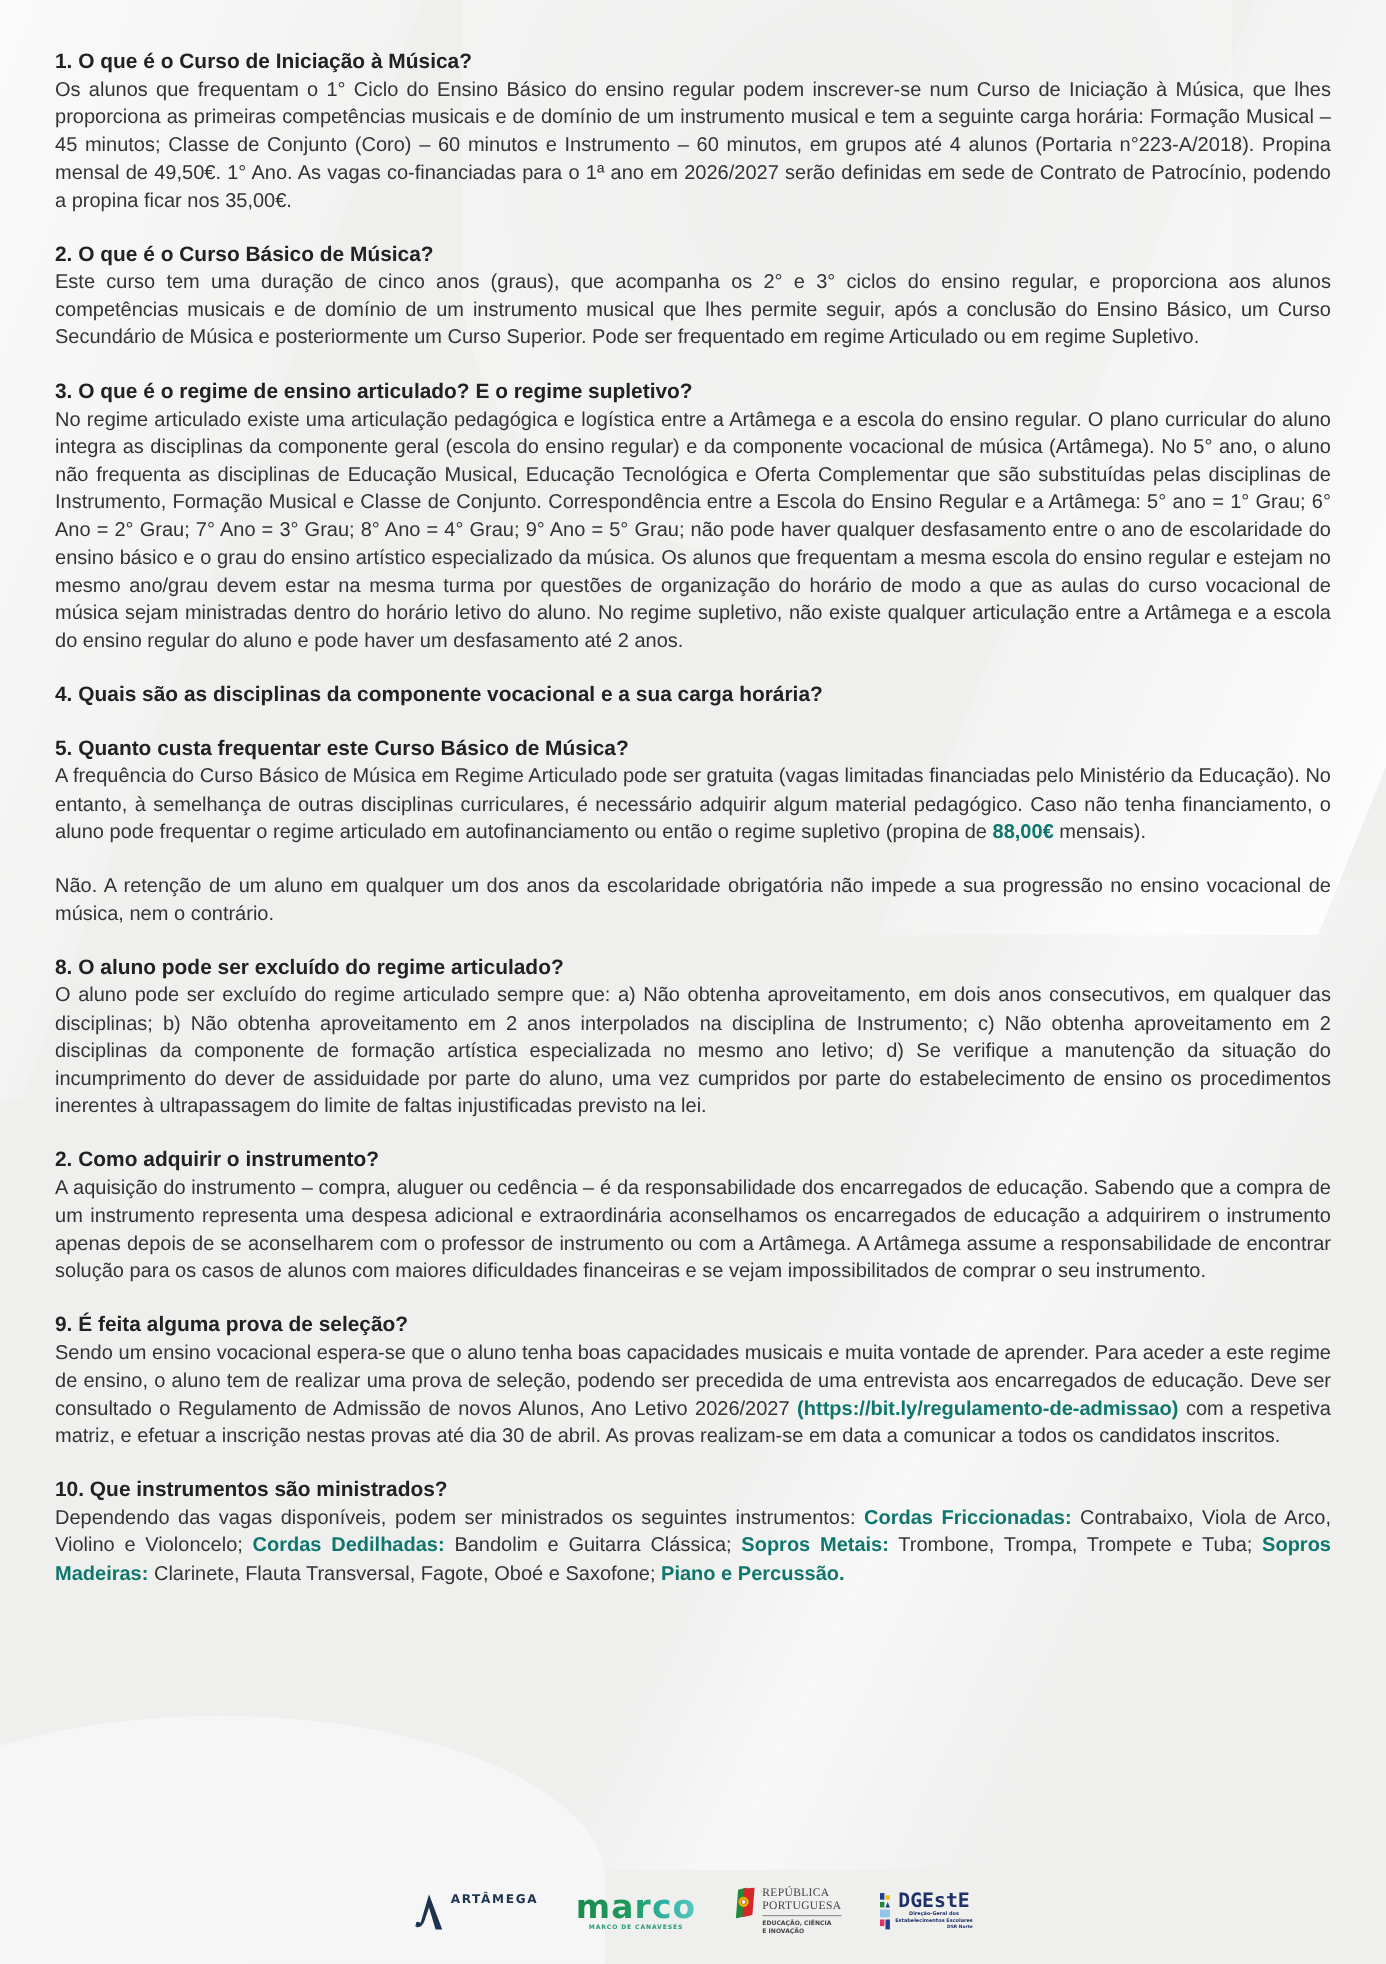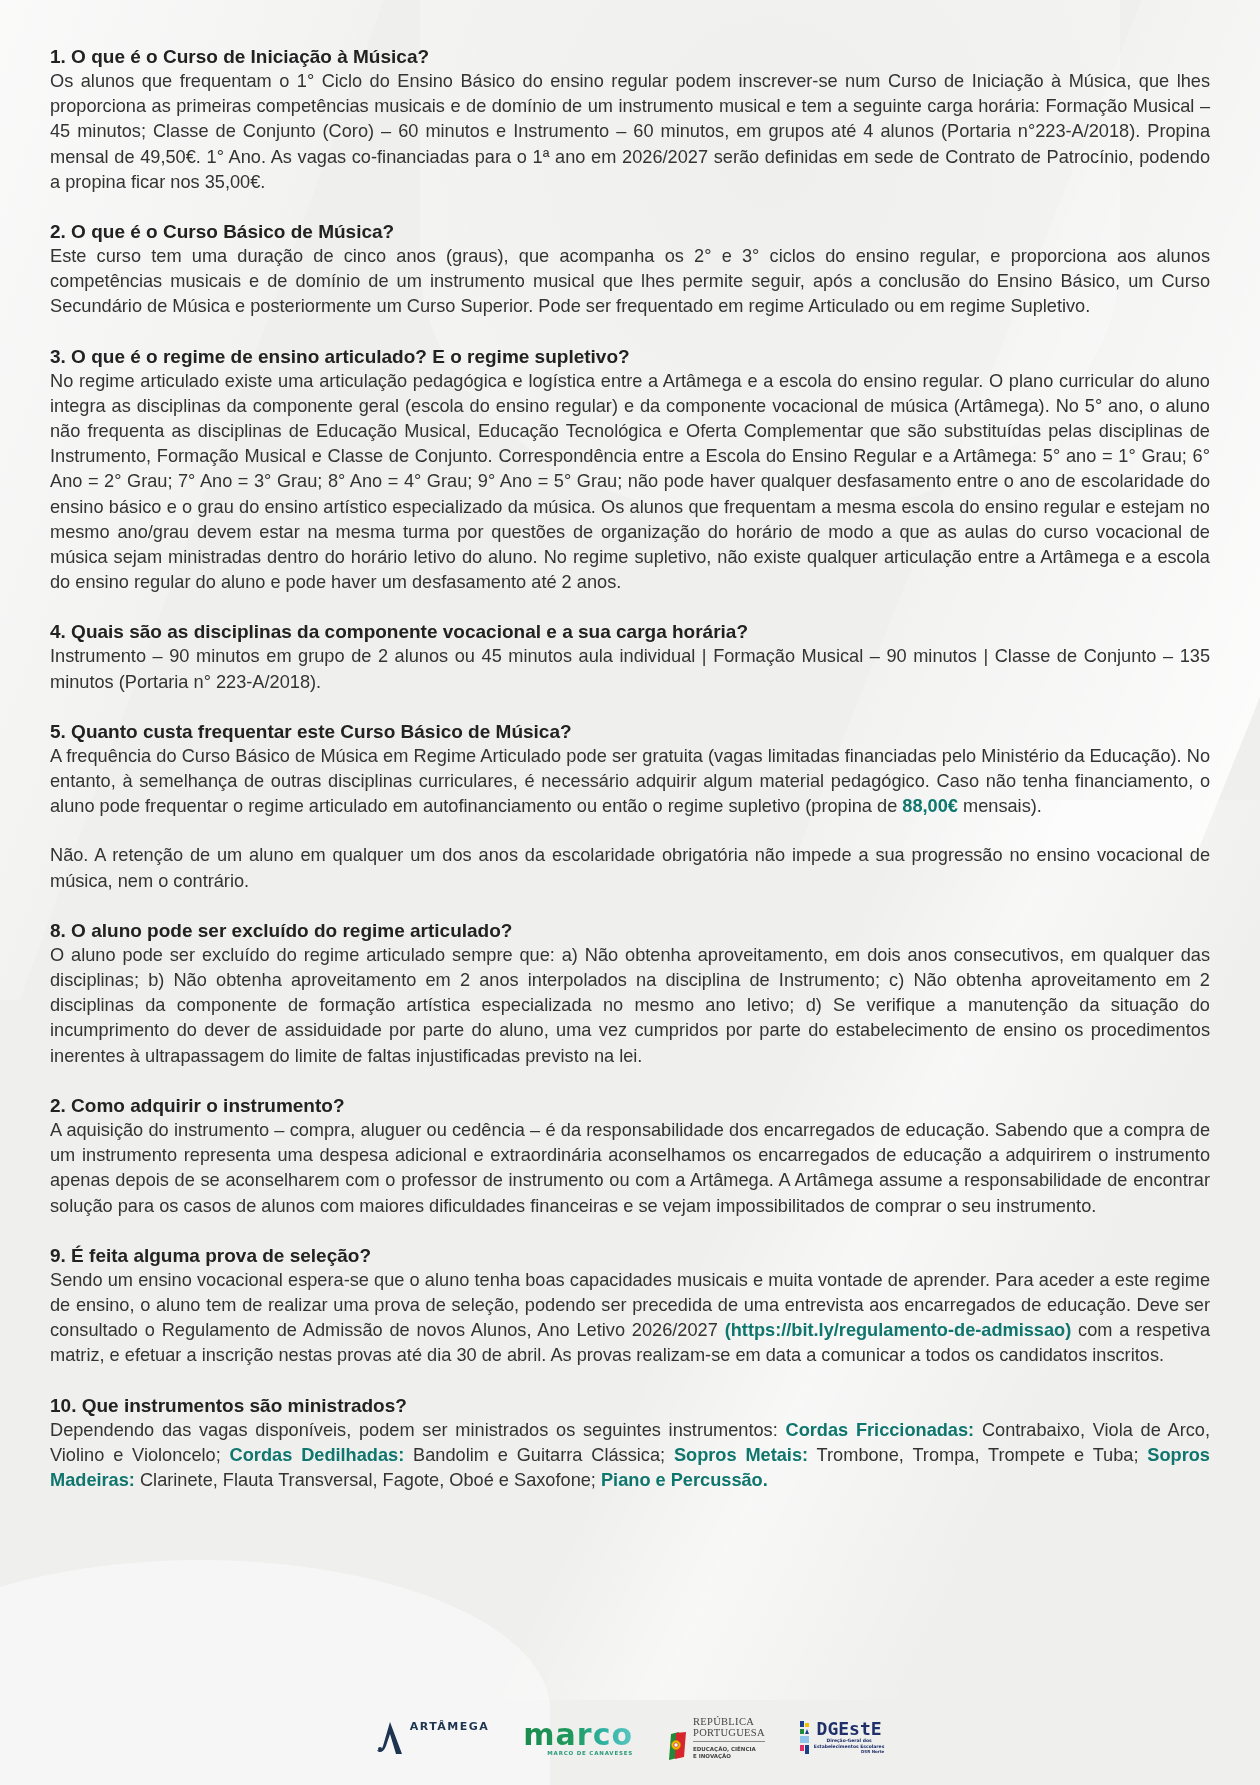--- a/index.html
+++ b/index.html
@@ -141,7 +141,6 @@
   </div>
   <div class="faq-item">
     <p class="faq-q">4. Quais são as disciplinas da componente vocacional e a sua carga horária?</p>
-    <p class="faq-a">Instrumento – 90 minutos em grupo de 2 alunos ou 45 minutos aula individual | Formação Musical – 90 minutos | Classe de Conjunto – 135 minutos (Portaria n° 223-A/2018).</p>
   </div>
   <div class="faq-item">
     <p class="faq-q">5. Quanto custa frequentar este Curso Básico de Música?</p>

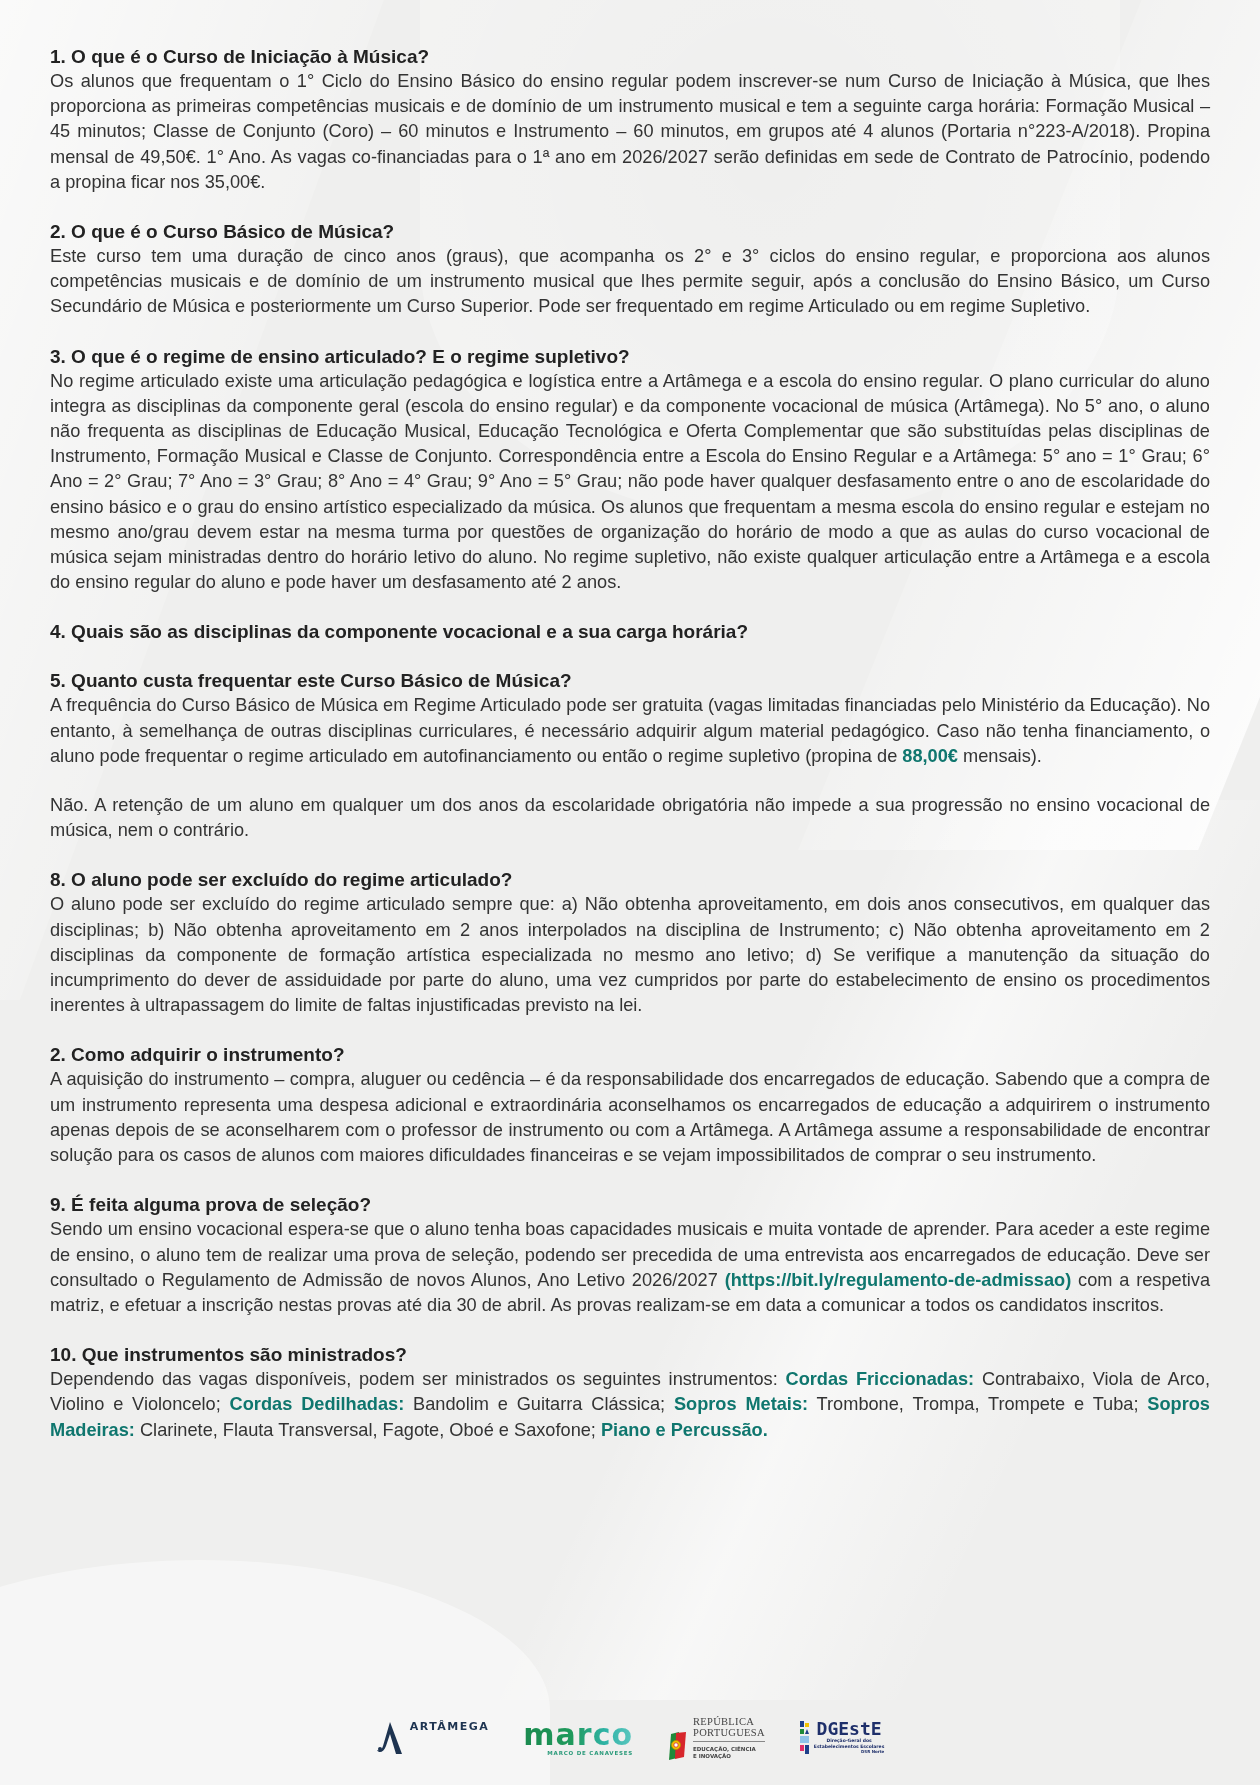--- a/index.html
+++ b/index.html
@@ -78,7 +78,7 @@
     font-weight: bold; font-size: 11px; letter-spacing: 1.5px;
     color: #1d3350; margin-left: 4px;
   }
-  .marco-wrap { display: flex; flex-direction: column; align-items: flex-end; }
+  .marco-wrap { display: flex; flex-direction: column; align-items: center; }
   .marco-text {
     font-family: "DejaVu Sans", sans-serif;
     font-weight: bold; font-size: 30px; line-height: 30px;

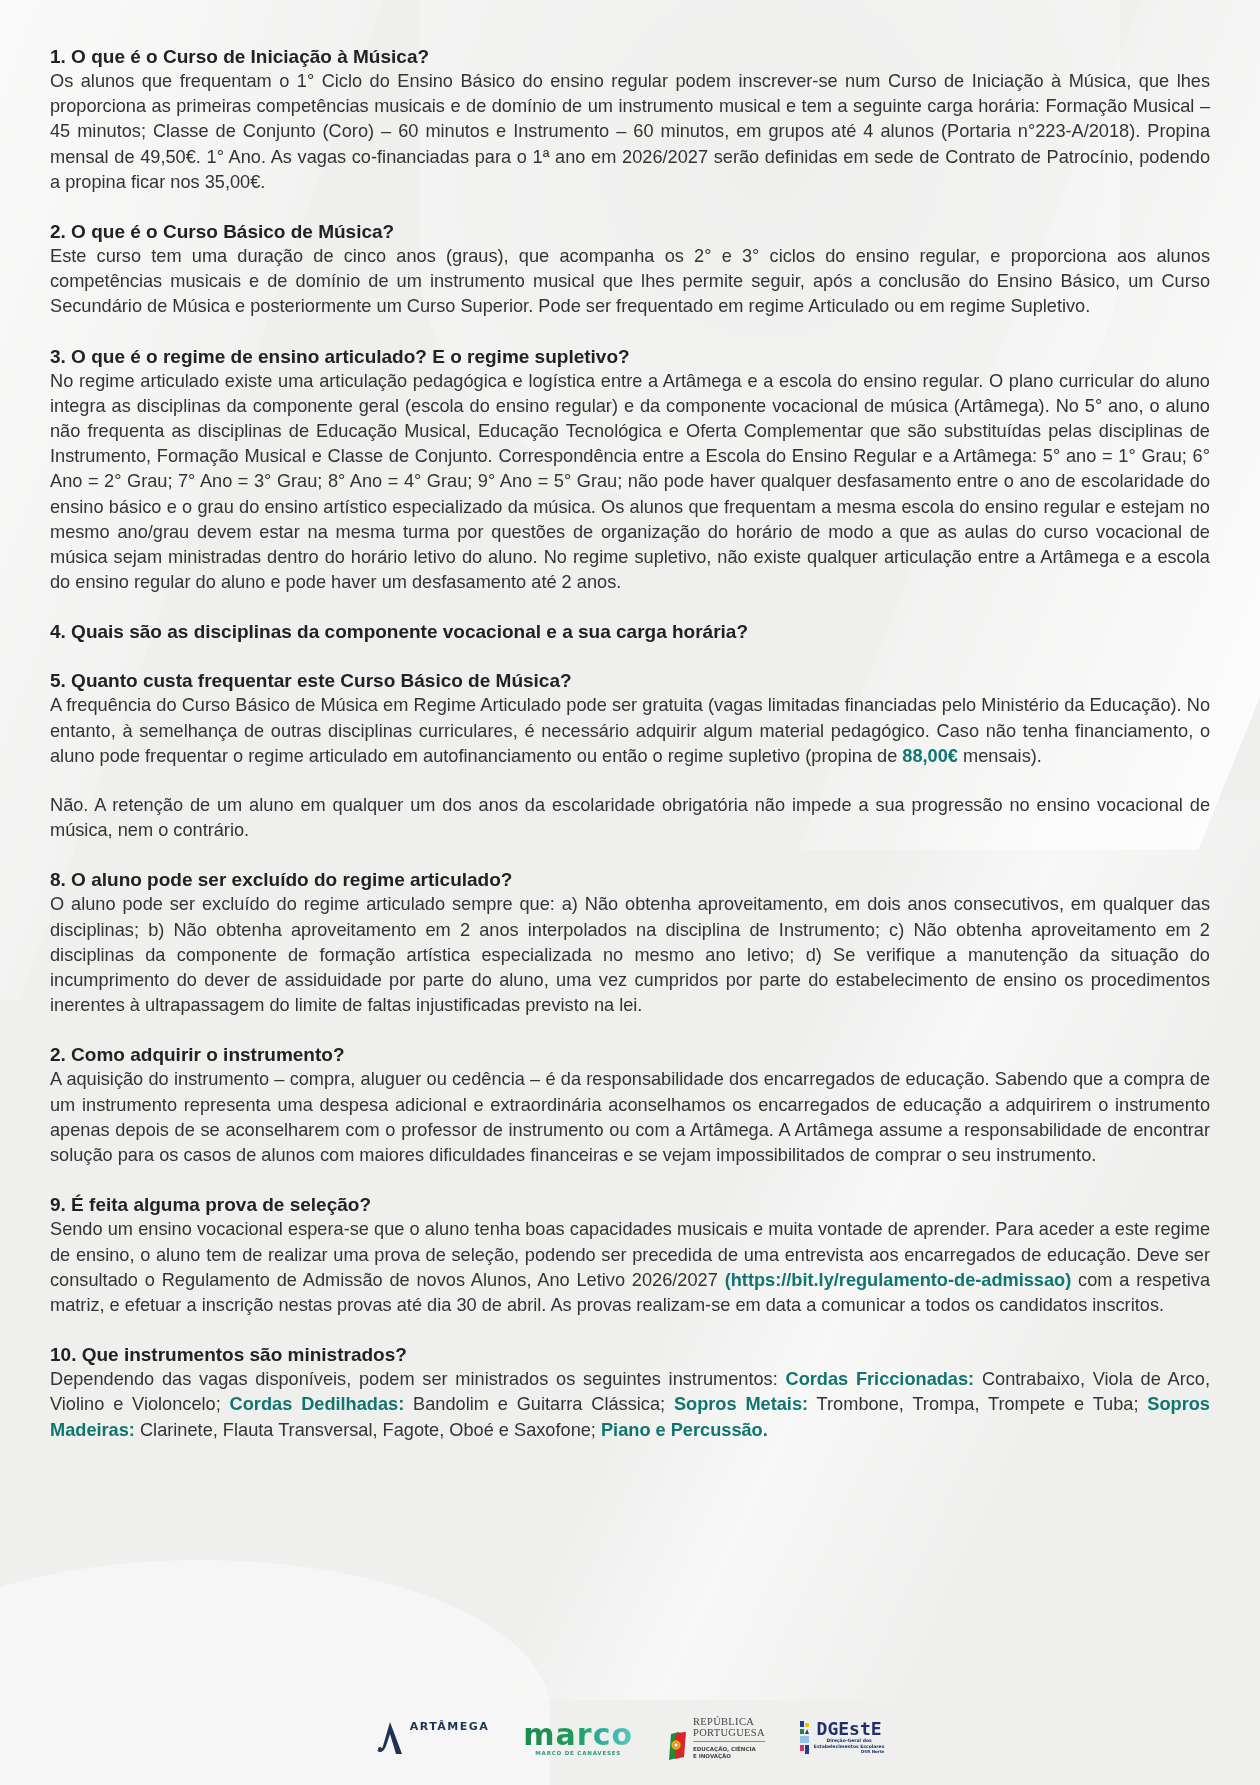--- a/index.html
+++ b/index.html
@@ -90,7 +90,7 @@
     font-family: "DejaVu Sans", sans-serif;
     font-size: 5.5px; font-weight: bold; color: #2a9a7a; letter-spacing: 0.8px;
   }
-  .rp-wrap { display: flex; align-items: flex-end; }
+  .rp-wrap { display: flex; align-items: flex-start; }
   .rp-text-wrap { display: flex; flex-direction: column; margin-left: 6px; }
   .rp-title {
     font-family: "Liberation Serif", serif;

